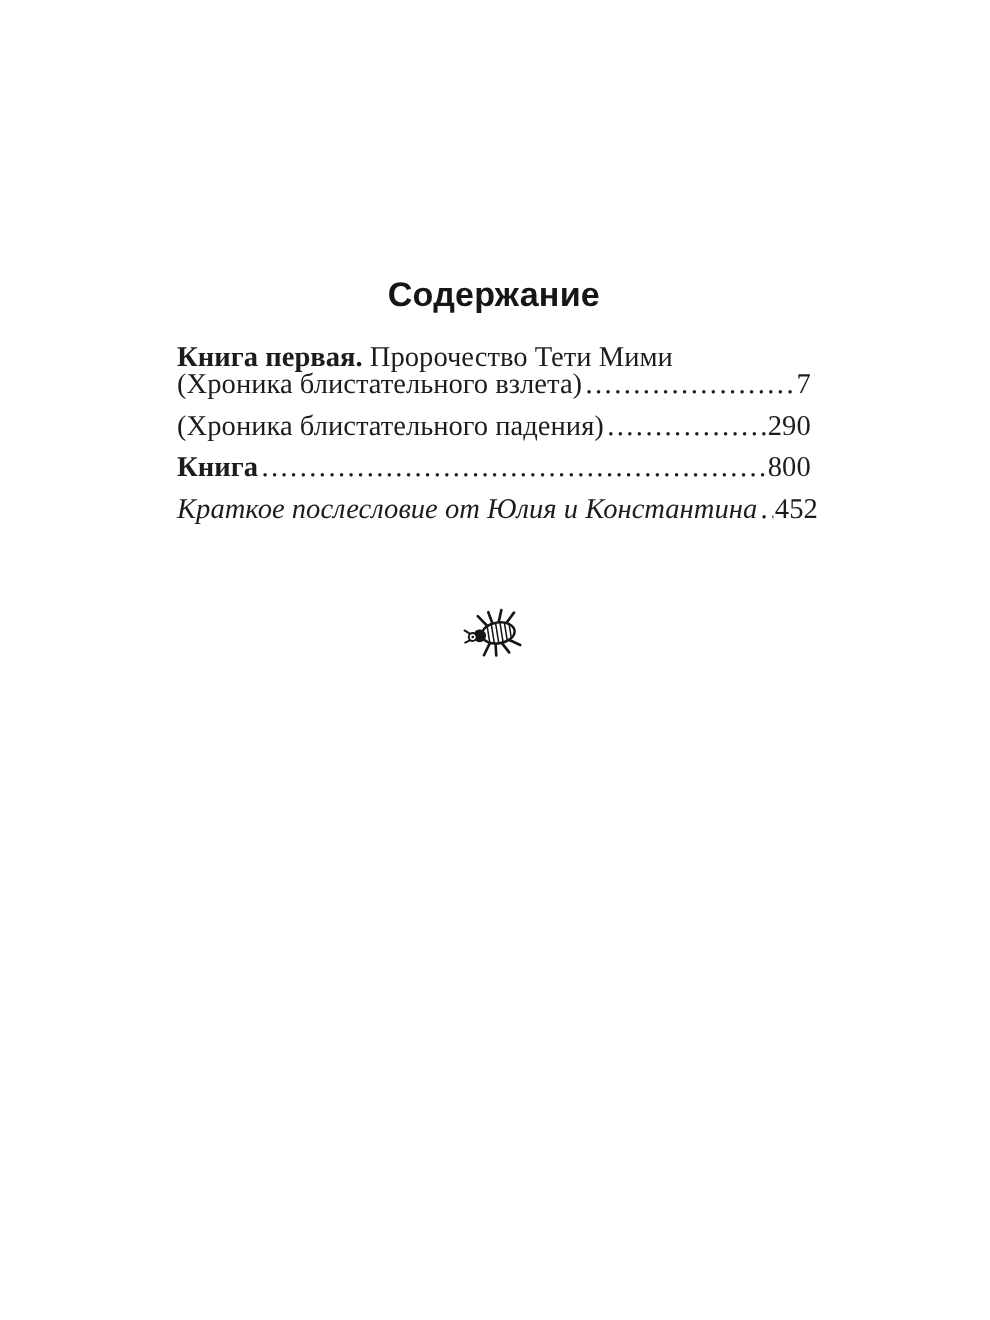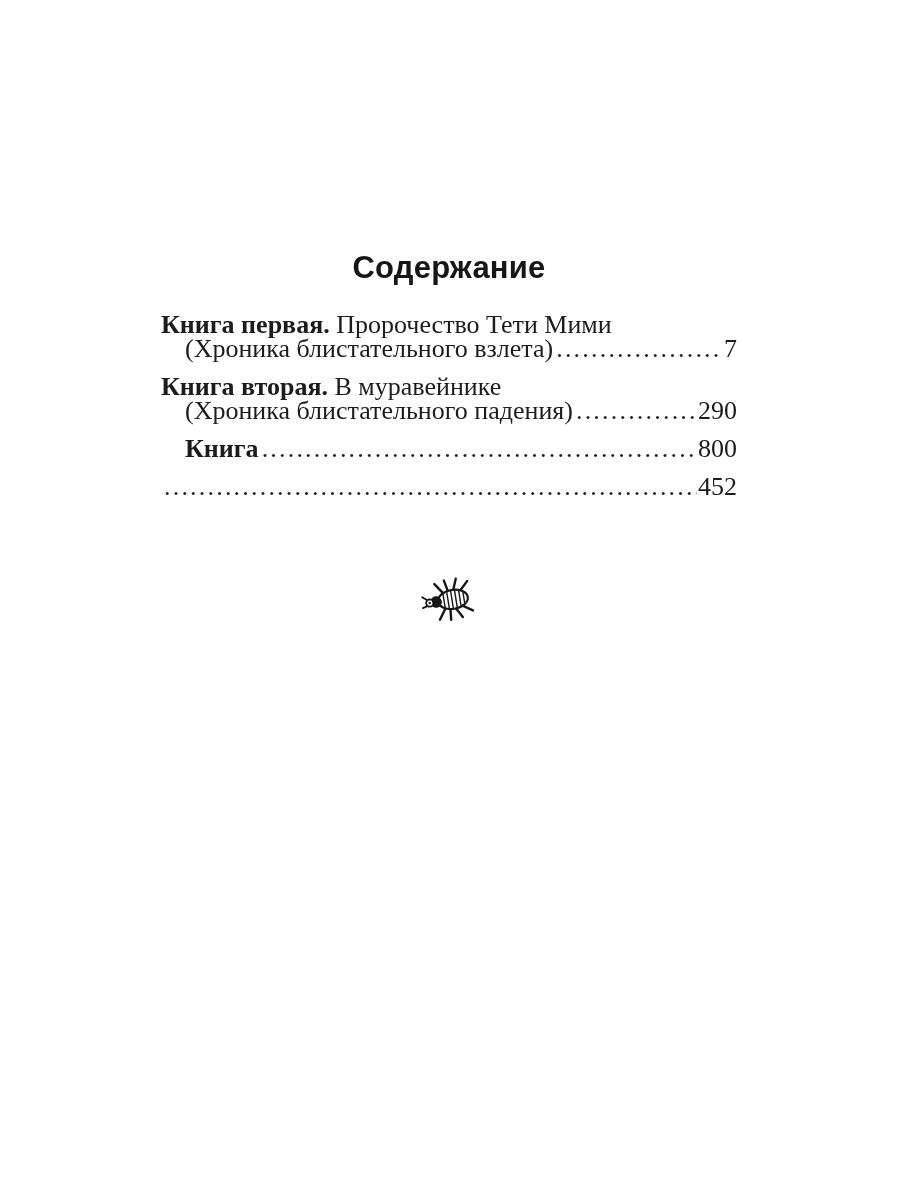--- a/index.html
+++ b/index.html
@@ -45,7 +45,7 @@
     align-items: baseline;
     width: 100%;
   }
-  .toc-text { white-space: nowrap; margin-left: 24px; }
+  .toc-text { white-space: nowrap; }
   .dots {
     flex: 1 1 auto;
     min-width: 12px;

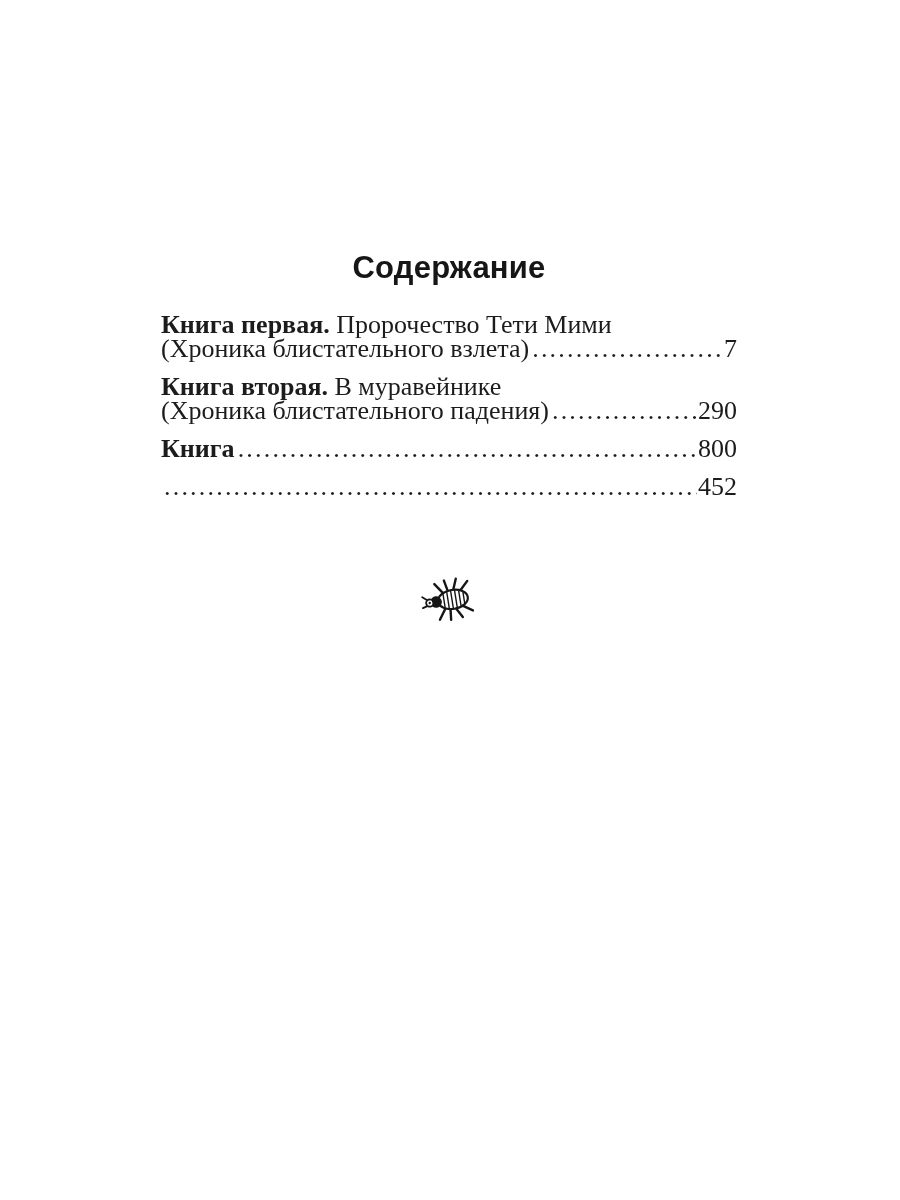--- a/index.html
+++ b/index.html
@@ -88,9 +88,6 @@
     </div>
 
     <div class="entry">
-      <div>
-        <span class="bold">Книга вторая.</span><span> В муравейнике</span>
-      </div>
       <div class="toc-row">
         <span class="toc-text">(Хроника блистательного падения)</span>
         <span class="dots"></span>

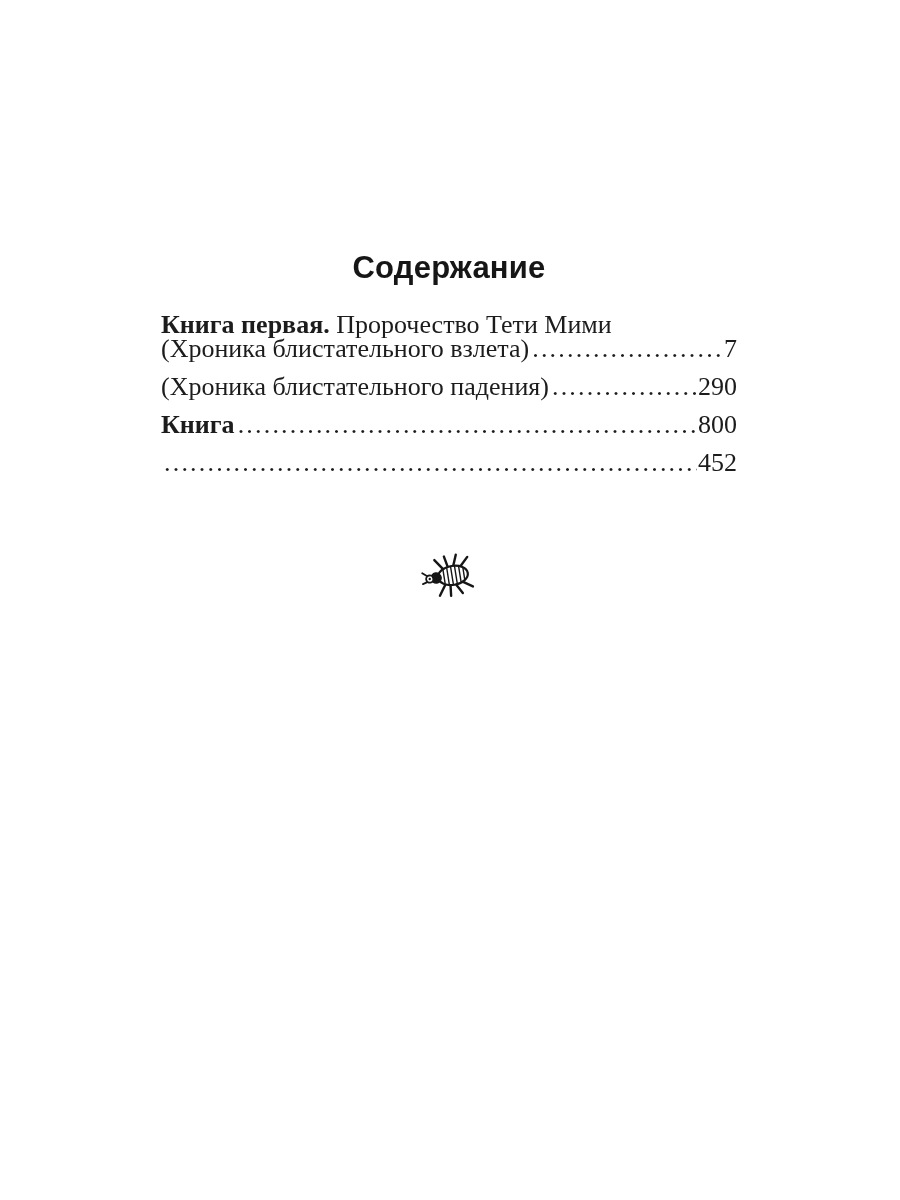--- a/index.html
+++ b/index.html
@@ -105,6 +105,7 @@
 
     <div class="entry">
       <div class="toc-row">
+        <span class="toc-text italic">Краткое послесловие от Юлия и Константина</span>
         <span class="dots"></span>
         <span class="pagenum">452</span>
       </div>

